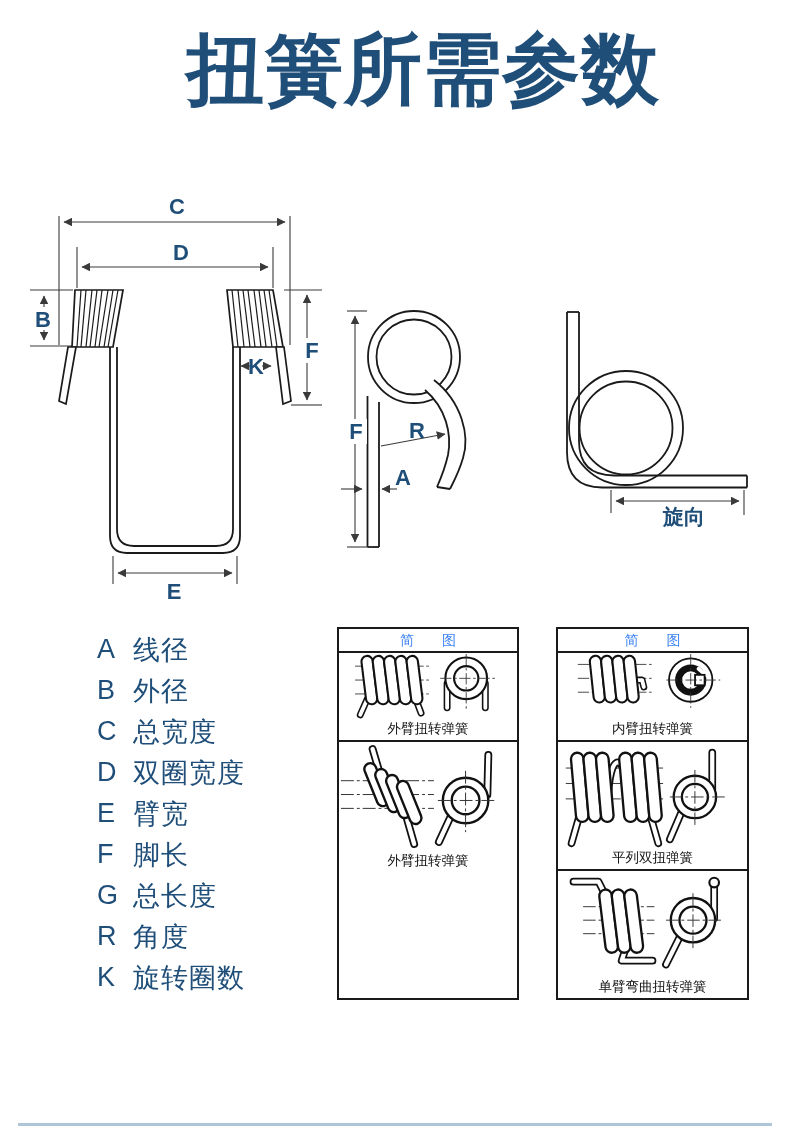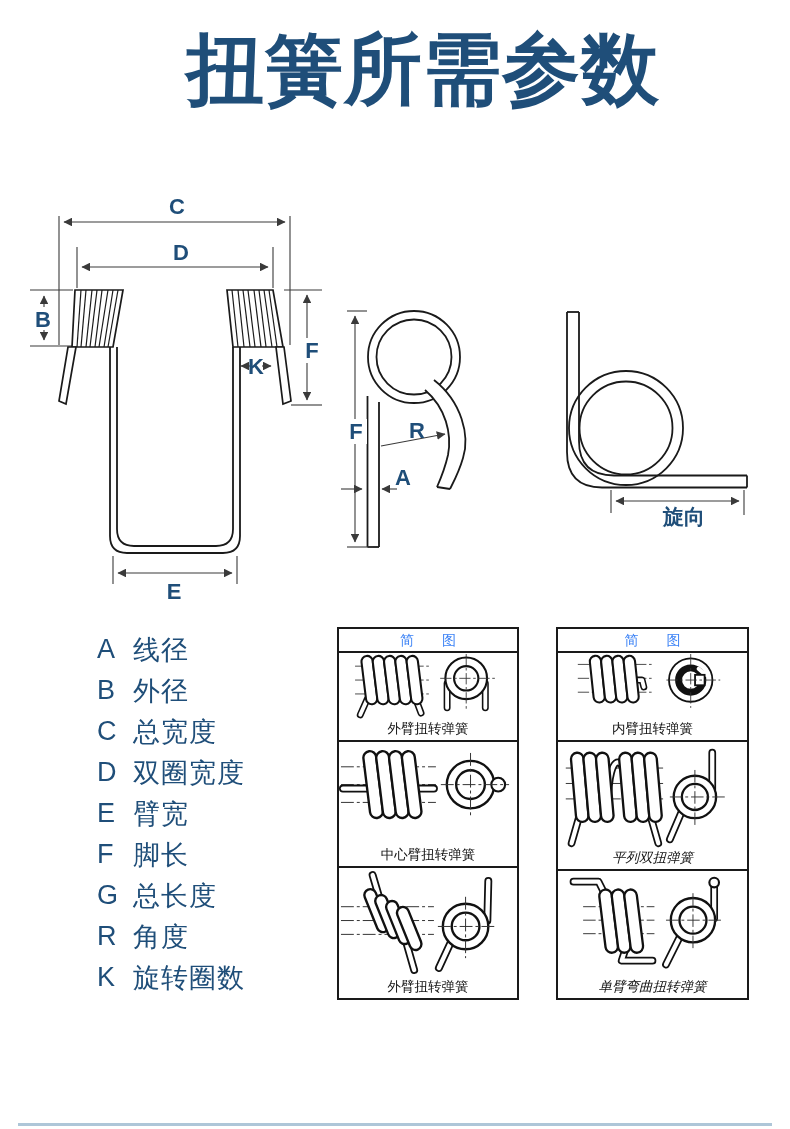--- a/index.html
+++ b/index.html
@@ -218,25 +218,6 @@
       </svg>
       <div class="cellcap">外臂扭转弹簧</div>
     </div>
-    <div class="dtable-row r124">
-      <svg class="cellart" viewBox="0 0 180 100" preserveAspectRatio="xMidYMid meet">
-        <line class="cl" x1="2" y1="22" x2="98" y2="22"></line>
-        <line class="cl" x1="2" y1="40" x2="98" y2="40"></line>
-        <line class="cl" x1="2" y1="58" x2="98" y2="58"></line>
-        <path class="wb" d="M4,44 L96,44"></path>
-          <path class="ww" d="M4,44 L96,44"></path>
-        <rect class="loop" x="28" y="6" width="13" height="68" rx="6.5" transform="rotate(-7 34.5 40)"></rect>
-        <rect class="loop" x="41" y="6" width="13" height="68" rx="6.5" transform="rotate(-7 47.5 40)"></rect>
-        <rect class="loop" x="54" y="6" width="13" height="68" rx="6.5" transform="rotate(-7 60.5 40)"></rect>
-        <rect class="loop" x="67" y="6" width="13" height="68" rx="6.5" transform="rotate(-7 73.5 40)"></rect>
-        <circle class="ring" cx="133" cy="40" r="24"></circle>
-        <circle class="ring" cx="133" cy="40" r="14.5"></circle>
-        <circle class="ringthin" cx="161" cy="40" r="7"></circle>
-        <line class="cl" x1="133" y1="8" x2="133" y2="74"></line>
-        <line class="cl" x1="103" y1="40" x2="172" y2="40"></line>
-      </svg>
-      <div class="cellcap">中心臂扭转弹簧</div>
-    </div>
     <div class="dtable-row r130 last">
       <svg class="cellart" viewBox="0 0 180 110" preserveAspectRatio="xMidYMid meet">
         <line class="cl" x1="2" y1="38" x2="96" y2="38"></line>

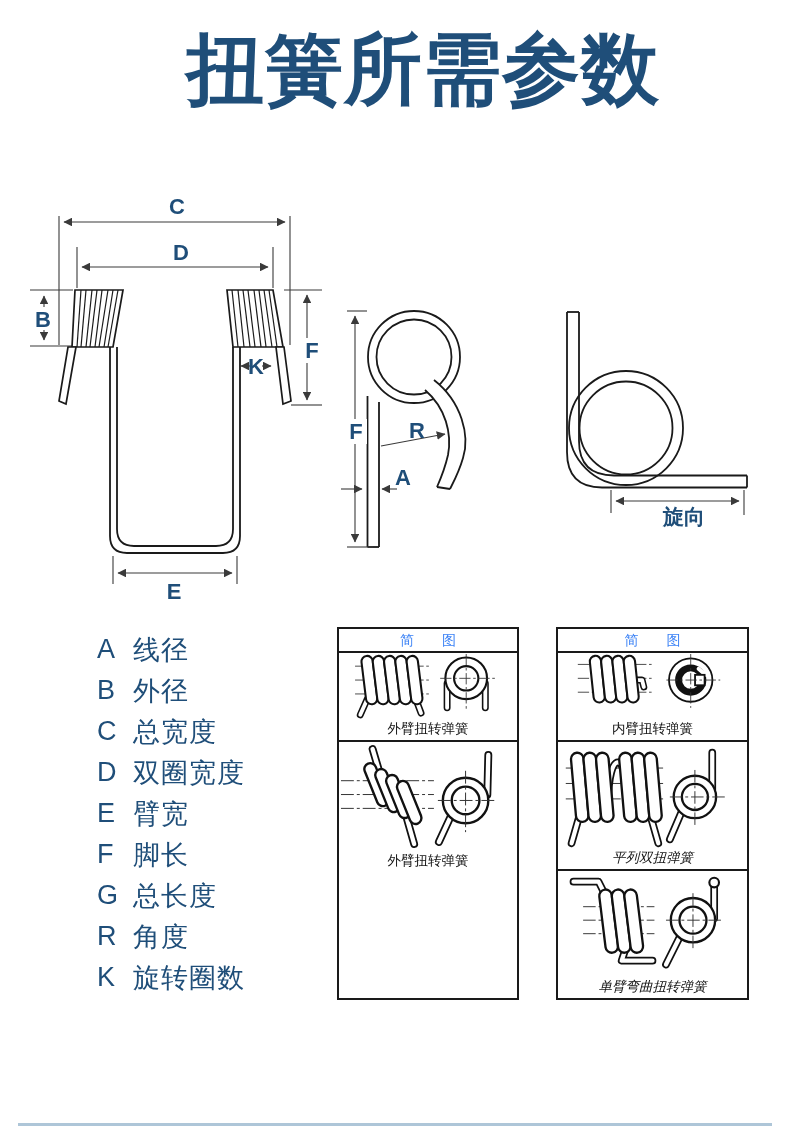--- a/index.html
+++ b/index.html
@@ -30,7 +30,7 @@
                  font-family:"DejaVu Serif",serif;}
   .dtable-row{position:relative;border-bottom:2px solid #1a1a1a;overflow:hidden;}
   .dtable-row.last{border-bottom:none;}
-  .r87{height:87px;} .r124{height:124px;} .r130{height:130px;} .r127{height:127px;font-style:italic;}
+  .r87{height:87px;} .r124{height:124px;} .r130{height:130px;} .r127{height:127px;}
   .cellart{position:absolute;left:0;top:1px;width:100%;height:calc(100% - 21px);}
   .cellcap{position:absolute;bottom:2px;left:0;width:100%;text-align:center;
            font-size:13.5px;color:#111;font-family:"DejaVu Serif",serif;white-space:nowrap;}

